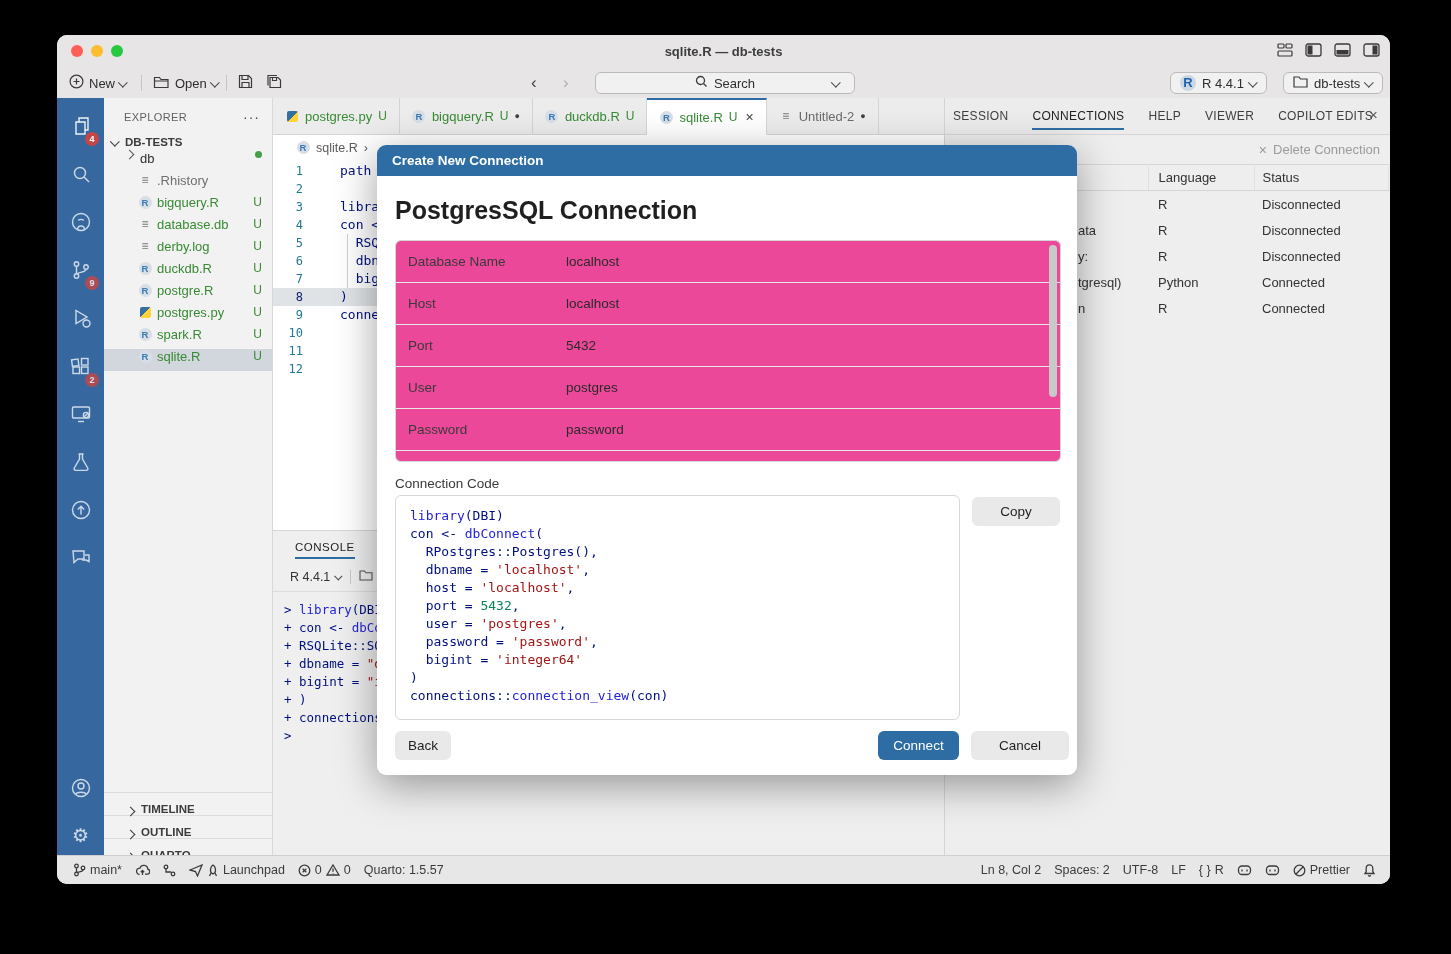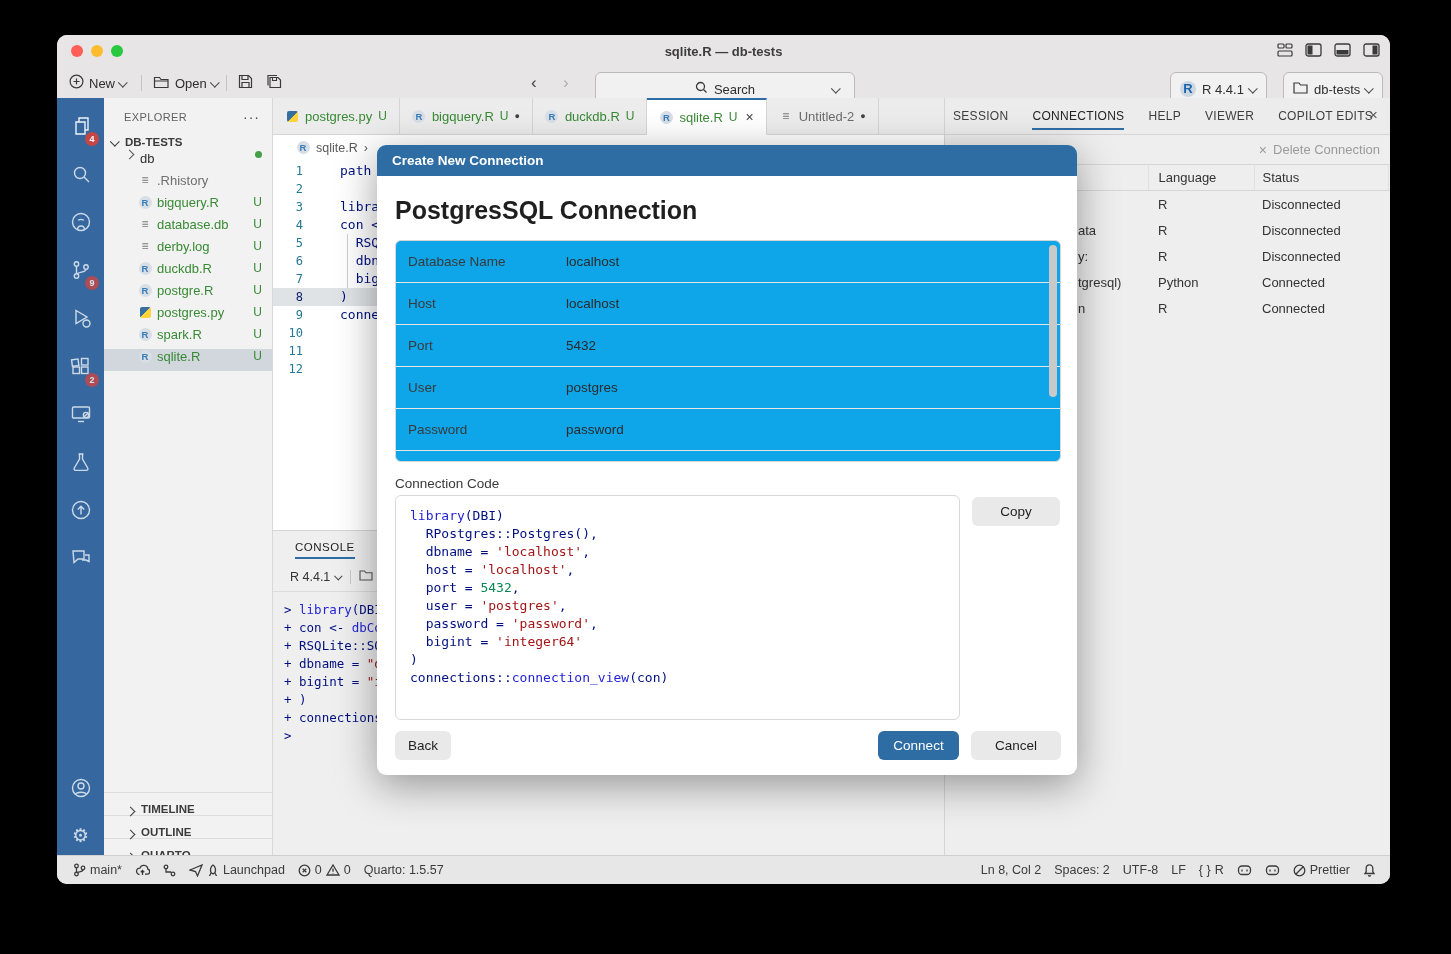--- a/index.html
+++ b/index.html
@@ -17,7 +17,7 @@
   .toolbar{position:absolute;left:0;top:33px;width:100%;height:30px;background:#e7e5e6;border-bottom:1px solid #cfcdce;font-size:13px;}
   .tb-item{position:absolute;top:4px;height:22px;display:flex;align-items:center;gap:5px;color:#2e2e2e;}
   .tb-sep{position:absolute;top:7px;width:1px;height:16px;background:#c6c4c5;}
-  .pill{border:1px solid #bcbabb;border-radius:6px;background:rgba(255,255,255,.45);display:flex;align-items:center;gap:6px;padding:16px 9px;height:22px;box-sizing:border-box;}
+  .pill{border:1px solid #bcbabb;border-radius:6px;background:rgba(255,255,255,.45);display:flex;align-items:center;gap:6px;padding:4px 9px;height:22px;box-sizing:border-box;}
   .chev{display:inline-block;width:6px;height:6px;border-left:1.5px solid #4a4a4a;border-bottom:1.5px solid #4a4a4a;transform:rotate(-45deg) translateY(-1px);}
   .chev-r{transform:rotate(-135deg);}
   .navbtn{font-size:17px;color:#3c3c3c;}

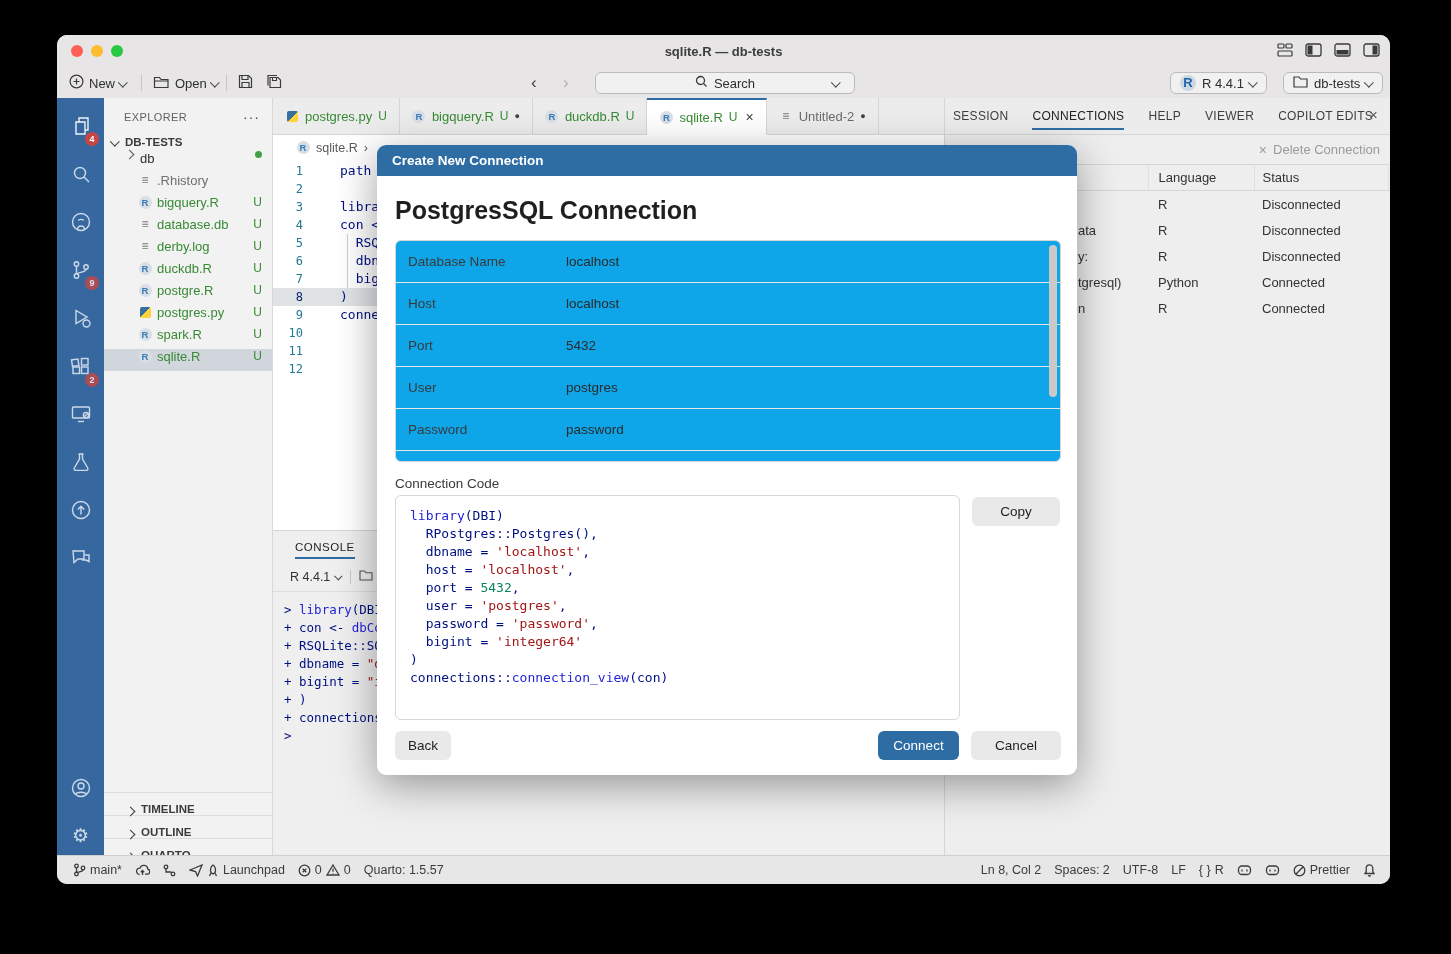--- a/index.html
+++ b/index.html
@@ -99,7 +99,7 @@
   .modal{position:absolute;left:320px;top:110px;width:700px;height:630px;background:#fff;border-radius:9px;box-shadow:0 10px 40px rgba(0,0,0,.38);z-index:50;}
   .m-head{height:31px;background:#2e6da4;border-radius:9px 9px 0 0;color:#fff;font-size:13.5px;font-weight:600;line-height:31px;padding-left:15px;}
   .m-title{margin:20px 0 0 18px;font-size:25px;font-weight:700;color:#1f1f1f;}
-  .formbox{position:absolute;left:18px;top:95px;width:666px;height:222px;border:1px solid #d6d6d6;border-radius:6px;overflow:hidden;background:#0ea5e9;box-sizing:border-box;}
+  .formbox{position:absolute;left:18px;top:95px;width:666px;height:222px;border:1px solid #d6d6d6;border-radius:6px;overflow:hidden;background:#ec4899;box-sizing:border-box;}
   .frow{height:41px;display:flex;align-items:center;border-bottom:1px solid #e6e6e6;font-size:13.5px;}
   .flabel{width:158px;padding-left:12px;color:#3a3a3a;flex:none;}
   .fvalue{color:#2b2b2b;}

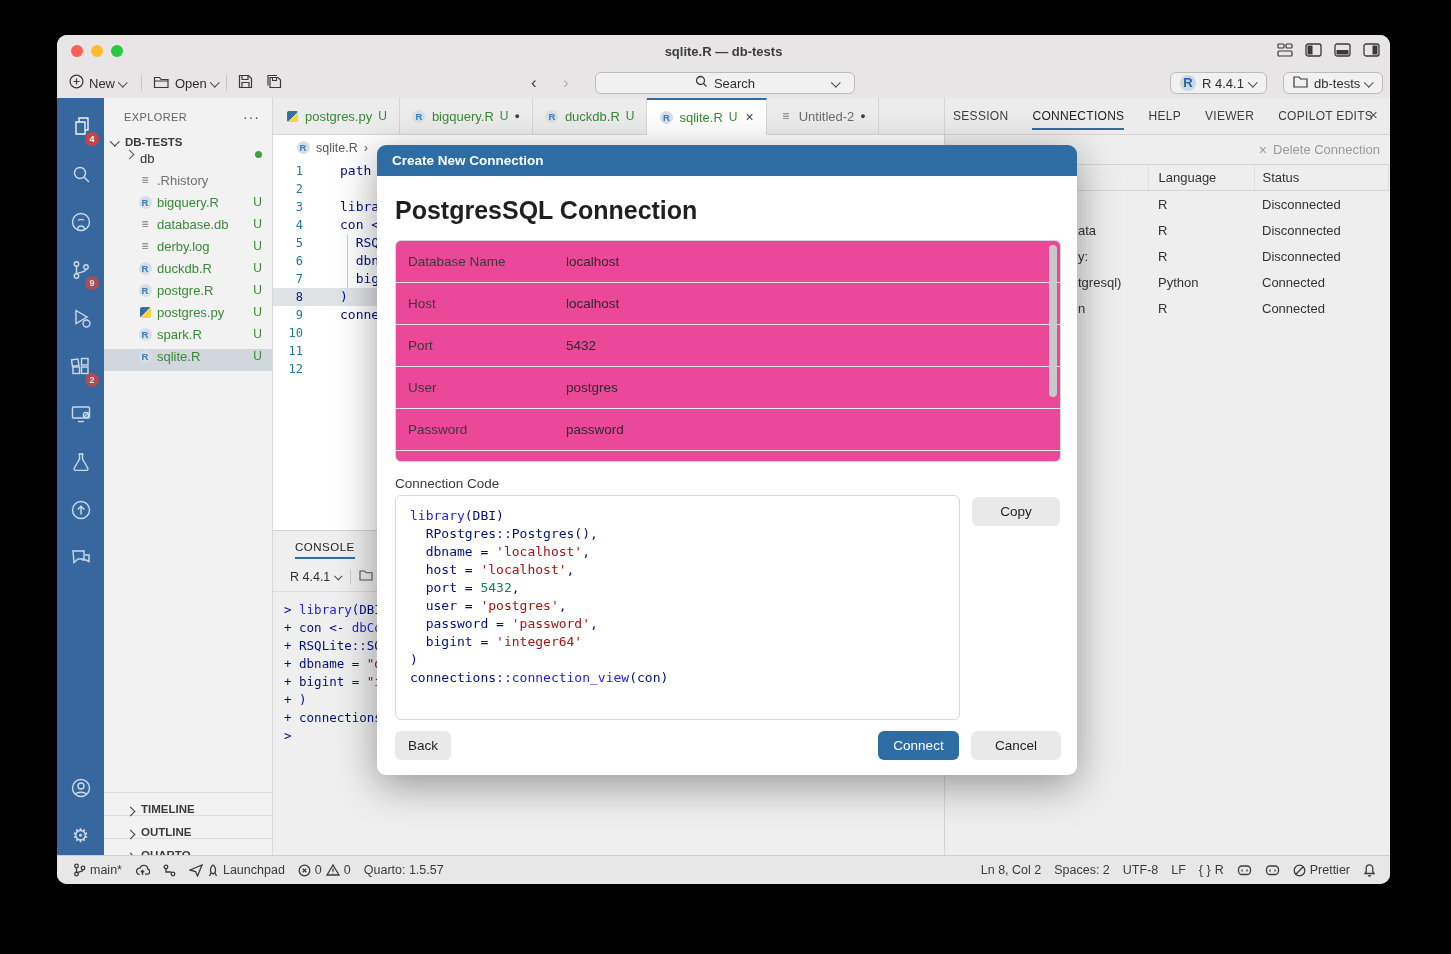--- a/index.html
+++ b/index.html
@@ -687,6 +687,7 @@
     <div class="code-label">Connection Code</div>
     <div class="codebox">
         <div class="cl"><span class="tk-fn">library</span><span class="tk-id">(DBI)</span></div>
+        <div class="cl"><span class="tk-id">con &lt;- </span><span class="tk-fn">dbConnect</span><span class="tk-id">(</span></div>
         <div class="cl"><span class="tk-id">  RPostgres::Postgres(),</span></div>
         <div class="cl"><span class="tk-id">  dbname = </span><span class="tk-str">'localhost'</span><span class="tk-id">,</span></div>
         <div class="cl"><span class="tk-id">  host = </span><span class="tk-str">'localhost'</span><span class="tk-id">,</span></div>

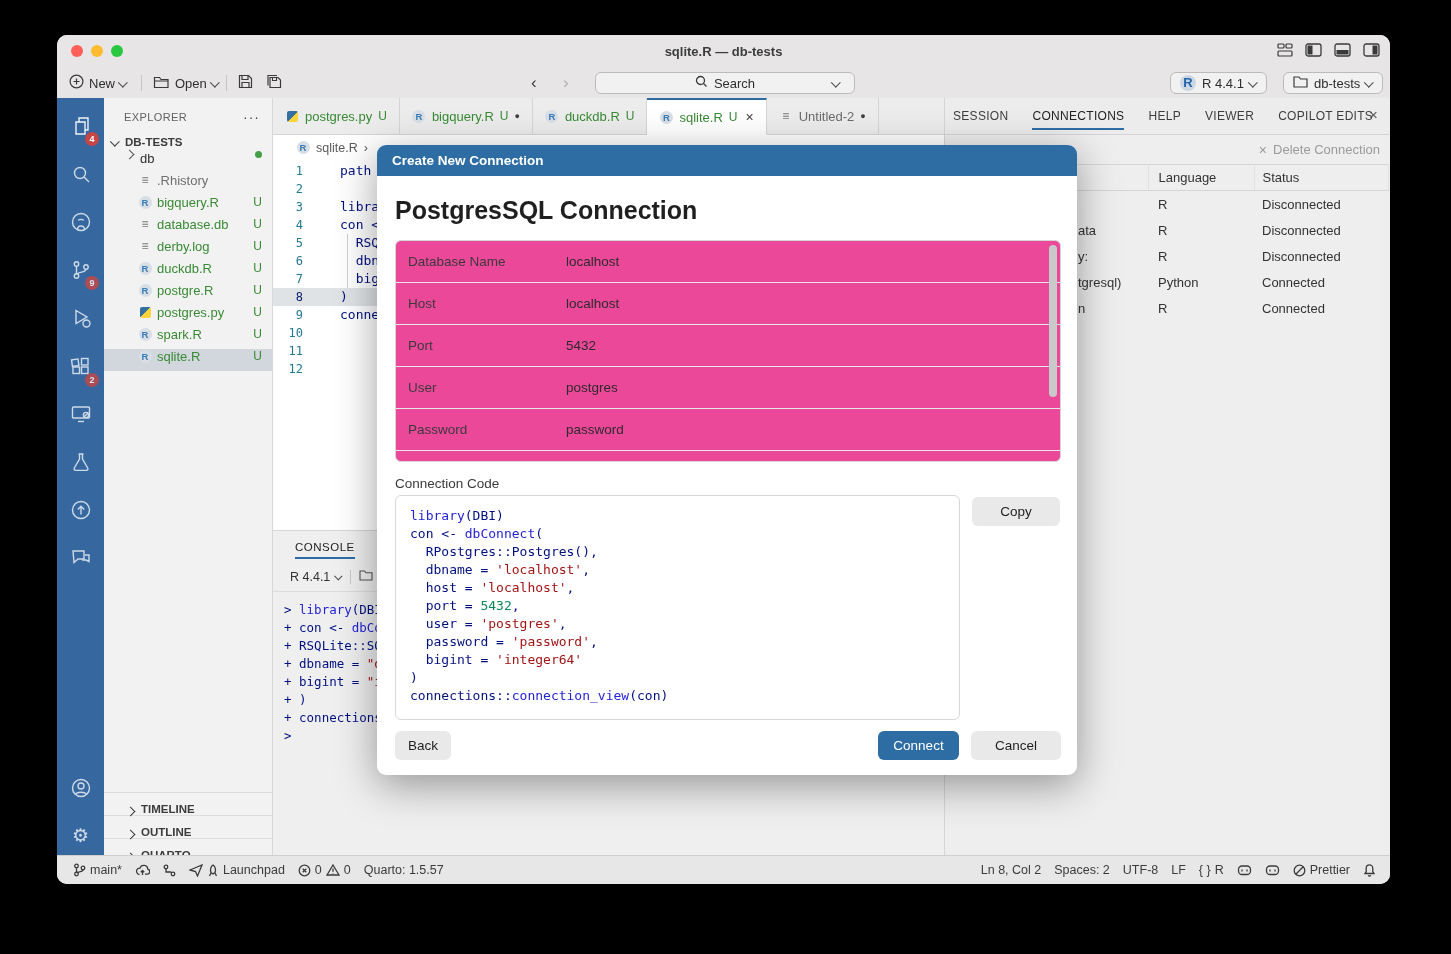--- a/index.html
+++ b/index.html
@@ -113,7 +113,7 @@
   .copy-btn{position:absolute;left:595px;top:352px;width:88px;}
   .back-btn{position:absolute;left:18px;top:586px;width:56px;}
   .connect-btn{position:absolute;left:501px;top:586px;width:81px;}
-  .cancel-btn{position:absolute;left:594px;top:586px;width:90px;}
+  .cancel-btn{position:absolute;left:594px;top:586px;width:98px;}
 </style>
 </head>
 <body>

